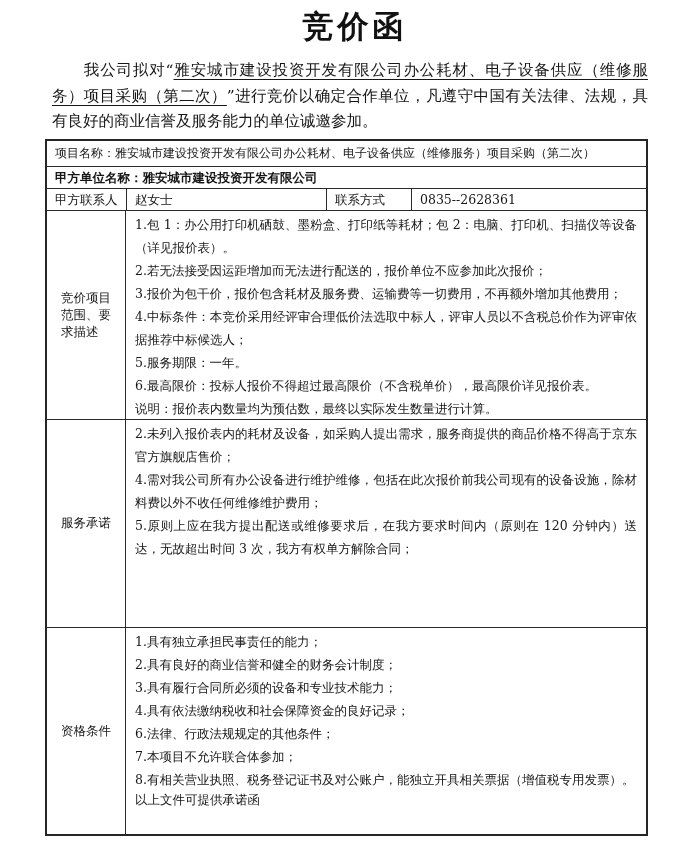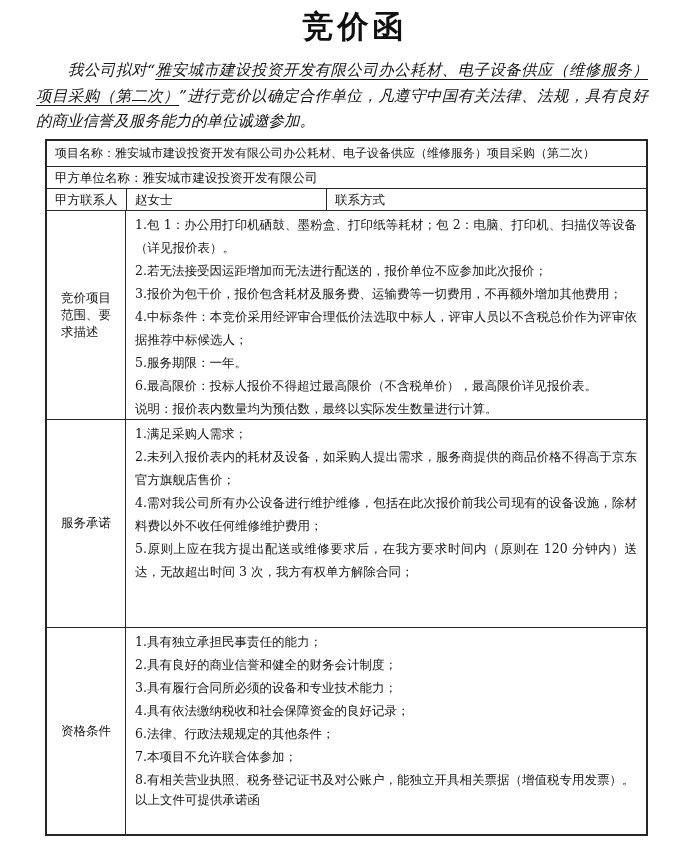--- a/index.html
+++ b/index.html
@@ -22,12 +22,11 @@
     color: #111111;
   }
   .intro {
-    margin: 0 46px 0 36px;
+    margin: 0 46px 0 52px;
     font-size: 15.5px;
     line-height: 25.5px;
     text-indent: 2.05em;
     text-align: justify;
-    font-style: italic;
   }
   .u {
     text-decoration: underline;

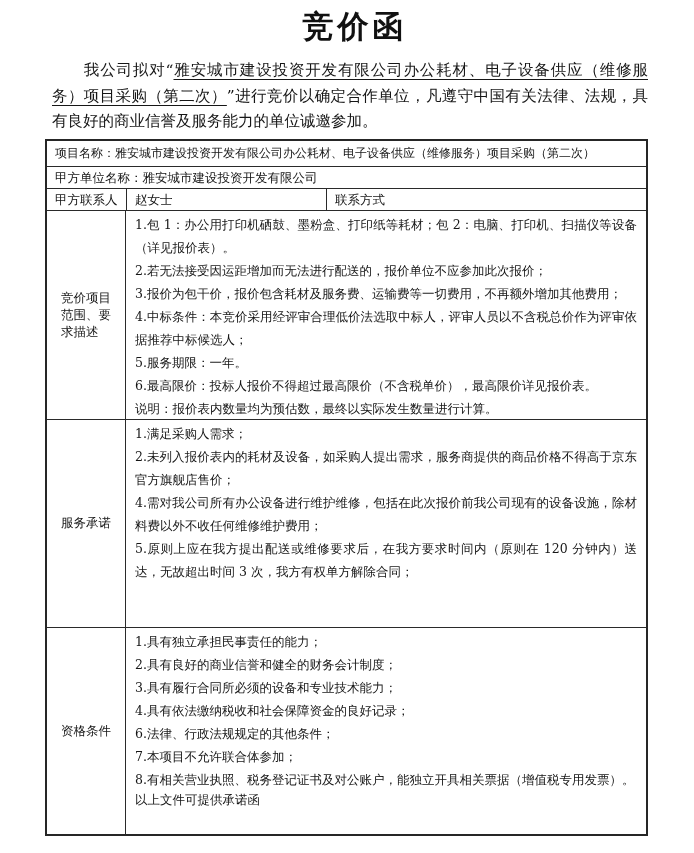--- a/index.html
+++ b/index.html
@@ -46,7 +46,7 @@
   .trow:first-child { border-top: none; padding-left: 8px; }
   .r-full { padding: 0 8px; overflow: hidden; white-space: nowrap; }
   .r1 { height: 25px; line-height: 25px; font-size: 12px; }
-  .r2 { height: 22px; line-height: 22px; }
+  .r2 { height: 22px; line-height: 22px; font-weight: bold; }
   .r-contact {
     display: grid;
     grid-template-columns: 79px 200px 85px 1fr;

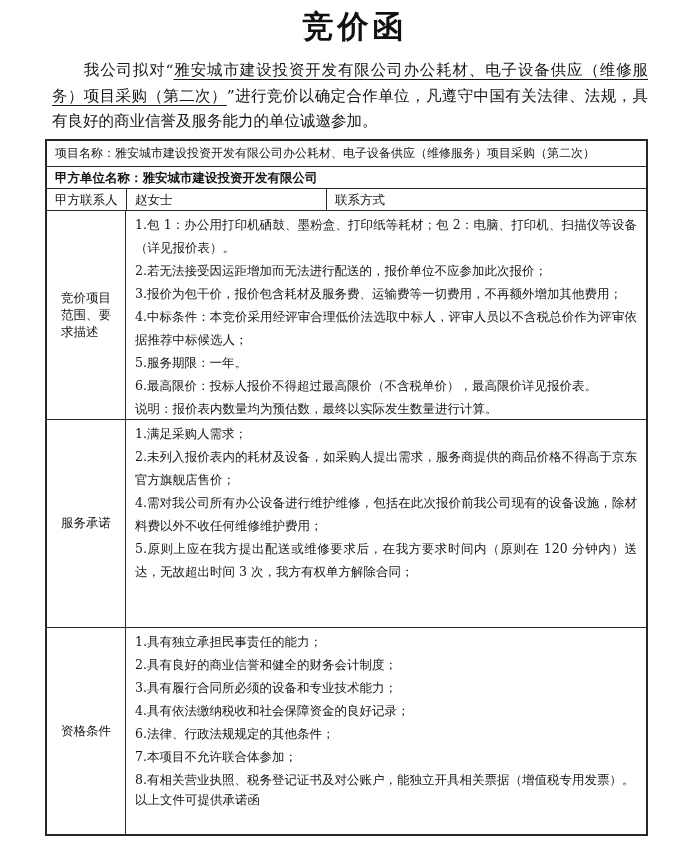--- a/index.html
+++ b/index.html
@@ -101,6 +101,7 @@
       <div>甲方联系人</div>
       <div>赵女士</div>
       <div>联系方式</div>
+      <div>0835--2628361</div>
     </div>
 
     <div class="trow sect sect-scope">

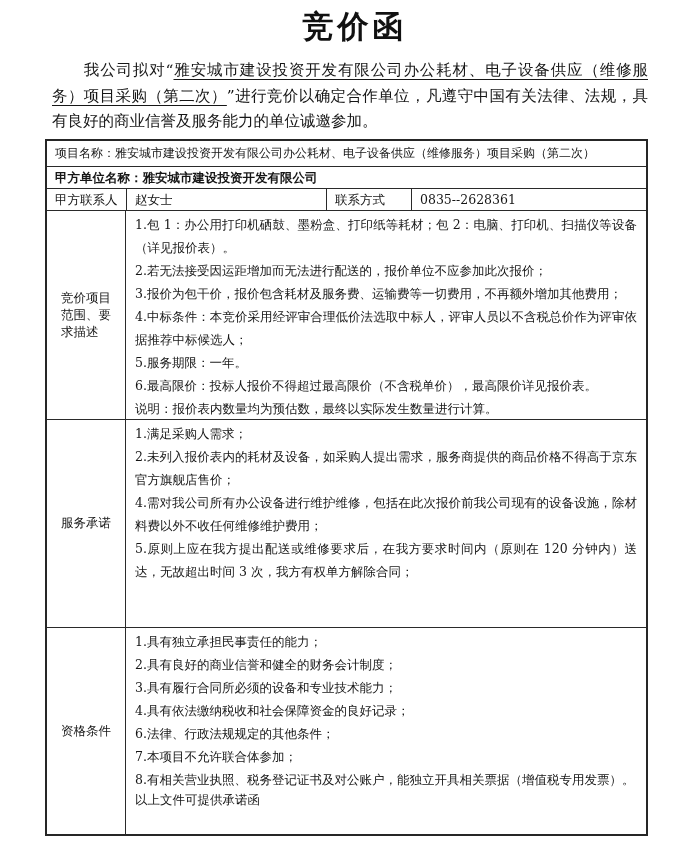--- a/index.html
+++ b/index.html
@@ -120,7 +120,6 @@
     <div class="trow sect sect-service">
       <div class="lbl">服务承诺</div>
       <div class="content">
-        <p>1.满足采购人需求；</p>
         <p>2.未列入报价表内的耗材及设备，如采购人提出需求，服务商提供的商品价格不得高于京东官方旗舰店售价；</p>
         <p>4.需对我公司所有办公设备进行维护维修，包括在此次报价前我公司现有的设备设施，除材料费以外不收任何维修维护费用；</p>
         <p>5.原则上应在我方提出配送或维修要求后，在我方要求时间内（原则在 120 分钟内）送达，无故超出时间 3 次，我方有权单方解除合同；</p>

